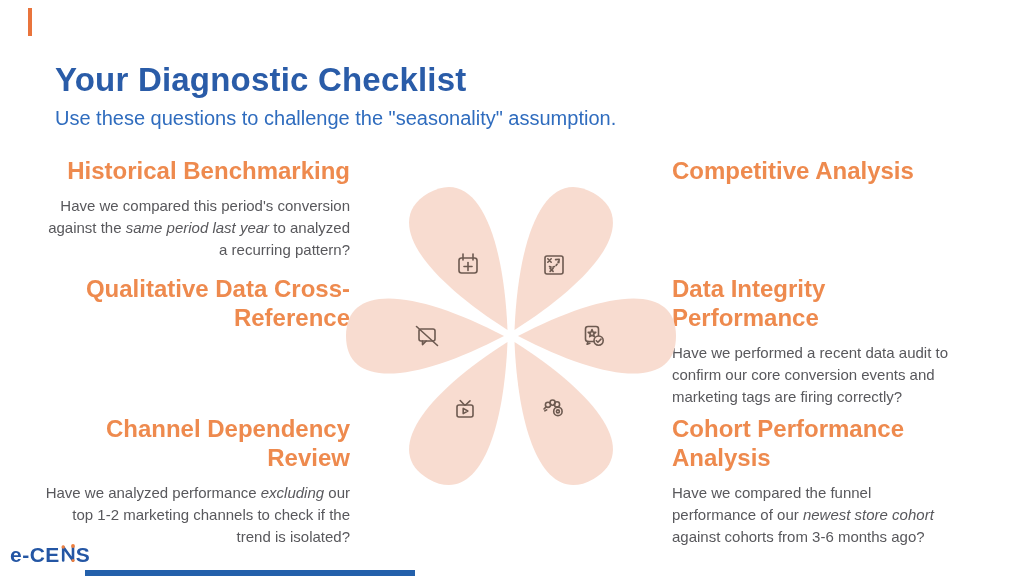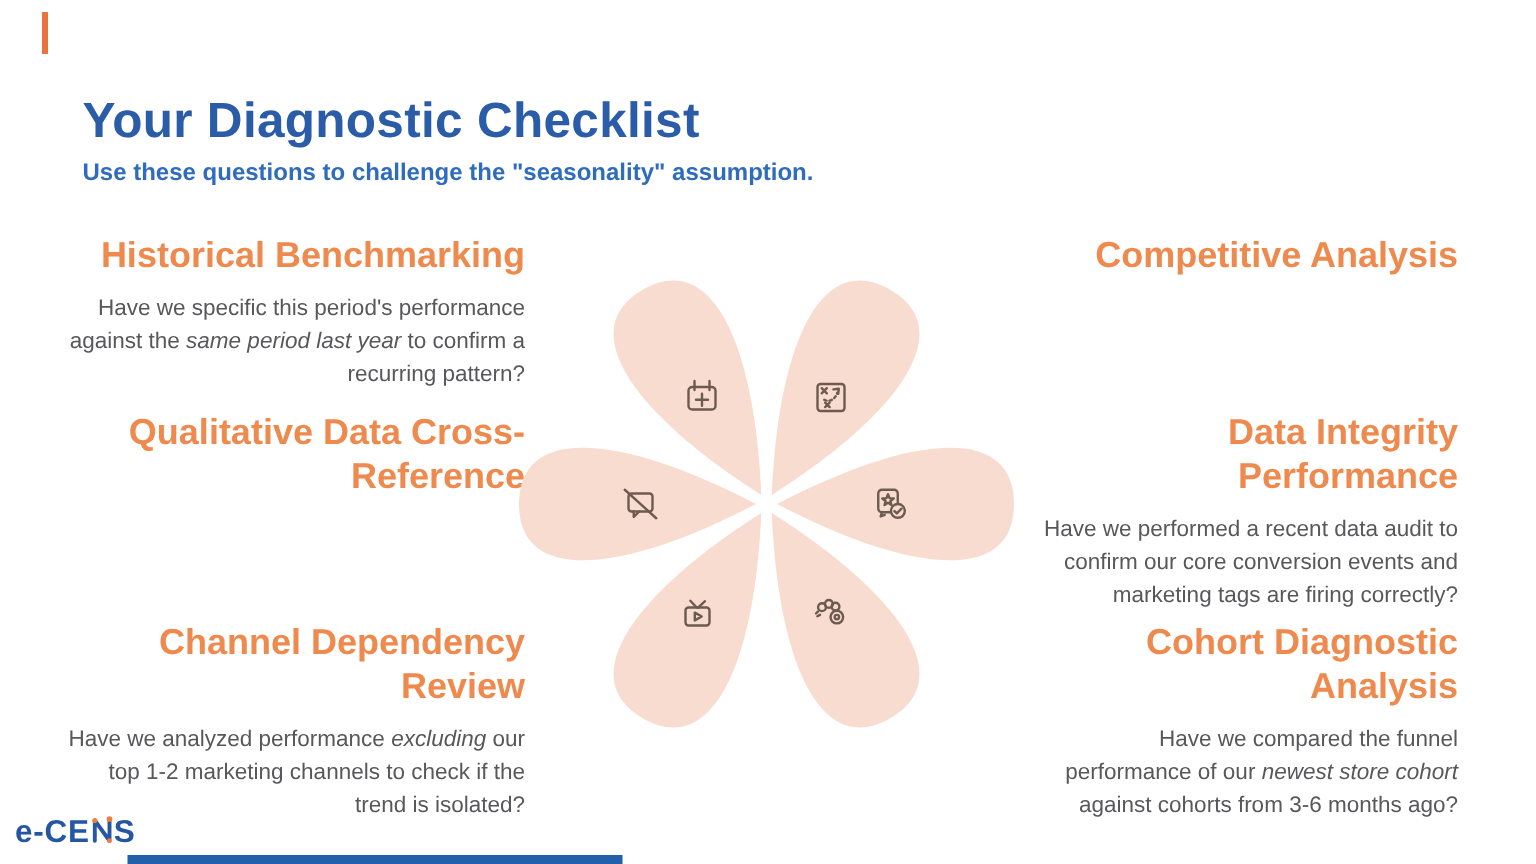--- a/index.html
+++ b/index.html
@@ -17,7 +17,7 @@
 
   .header{position:absolute;left:55px;top:60px;width:900px}
   .title{font-size:33px;line-height:1.2;font-weight:700;color:var(--title-blue);letter-spacing:.2px}
-  .subtitle{margin-top:7px;font-size:16px;font-weight:700;color:var(--subtitle-blue)}
+  .subtitle{margin-top:7px;font-size:20px;font-weight:400;color:var(--subtitle-blue)}
 
   .blk{position:absolute}
   .blk h3{font-size:24px;font-weight:700;color:var(--heading-orange);line-height:1.2;margin-bottom:9px}

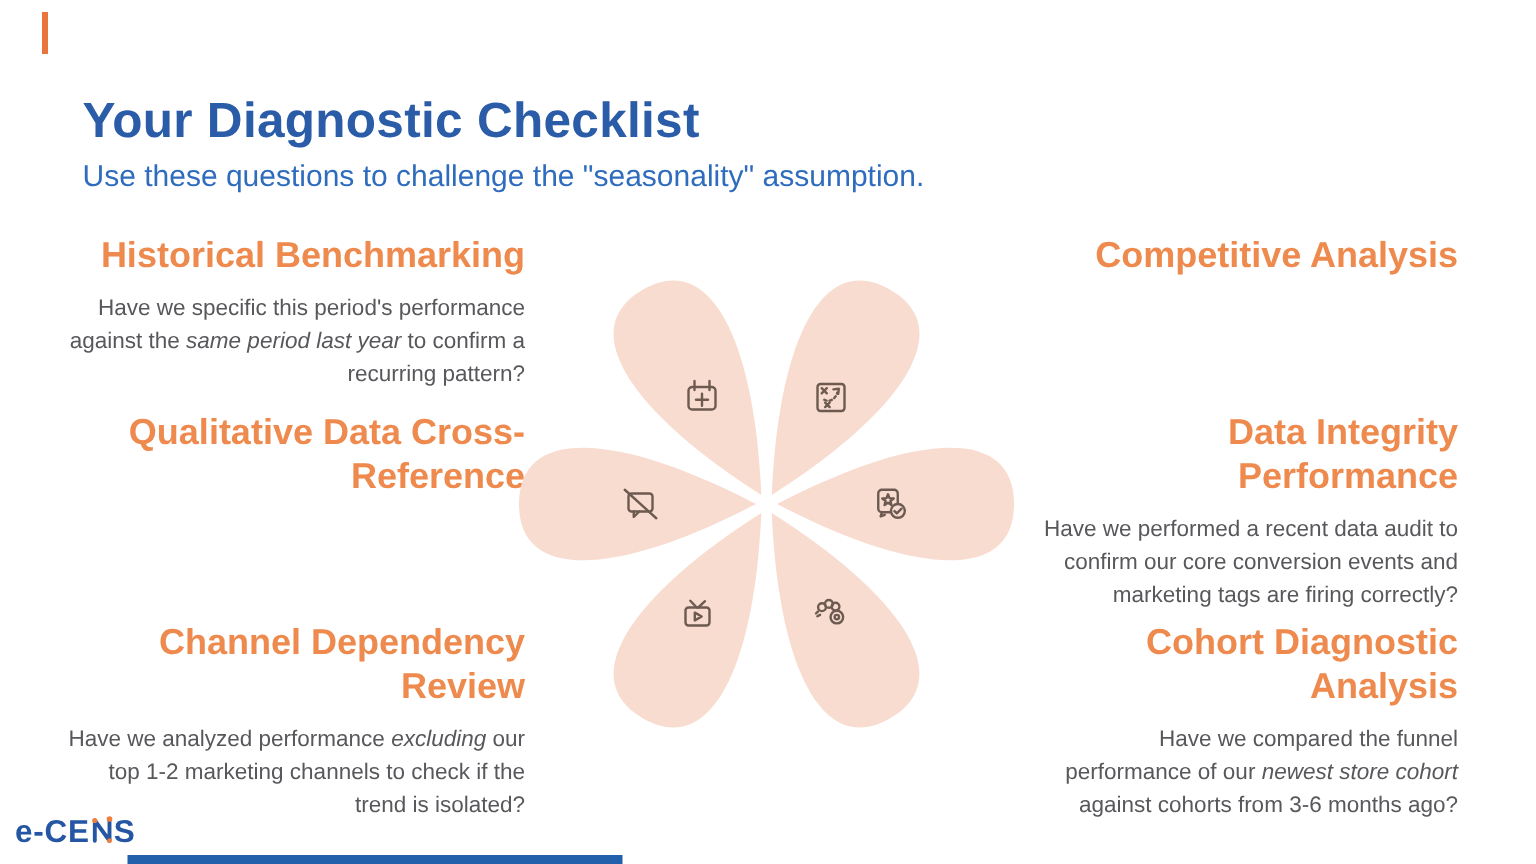--- a/index.html
+++ b/index.html
@@ -24,7 +24,7 @@
   .blk p{font-size:15px;line-height:1.47;color:var(--body-gray)}
   .blk p em{font-style:italic}
   .blk.left{left:45px;width:305px;text-align:right}
-  .blk.right{left:688px;width:284px;text-align:right}
+  .blk.right{left:672px;width:284px;text-align:left}
   .blk.r1{top:157px}.blk.r2{top:275px}.blk.r3{top:415px}
 
   .flower{position:absolute;left:341px;top:166px}

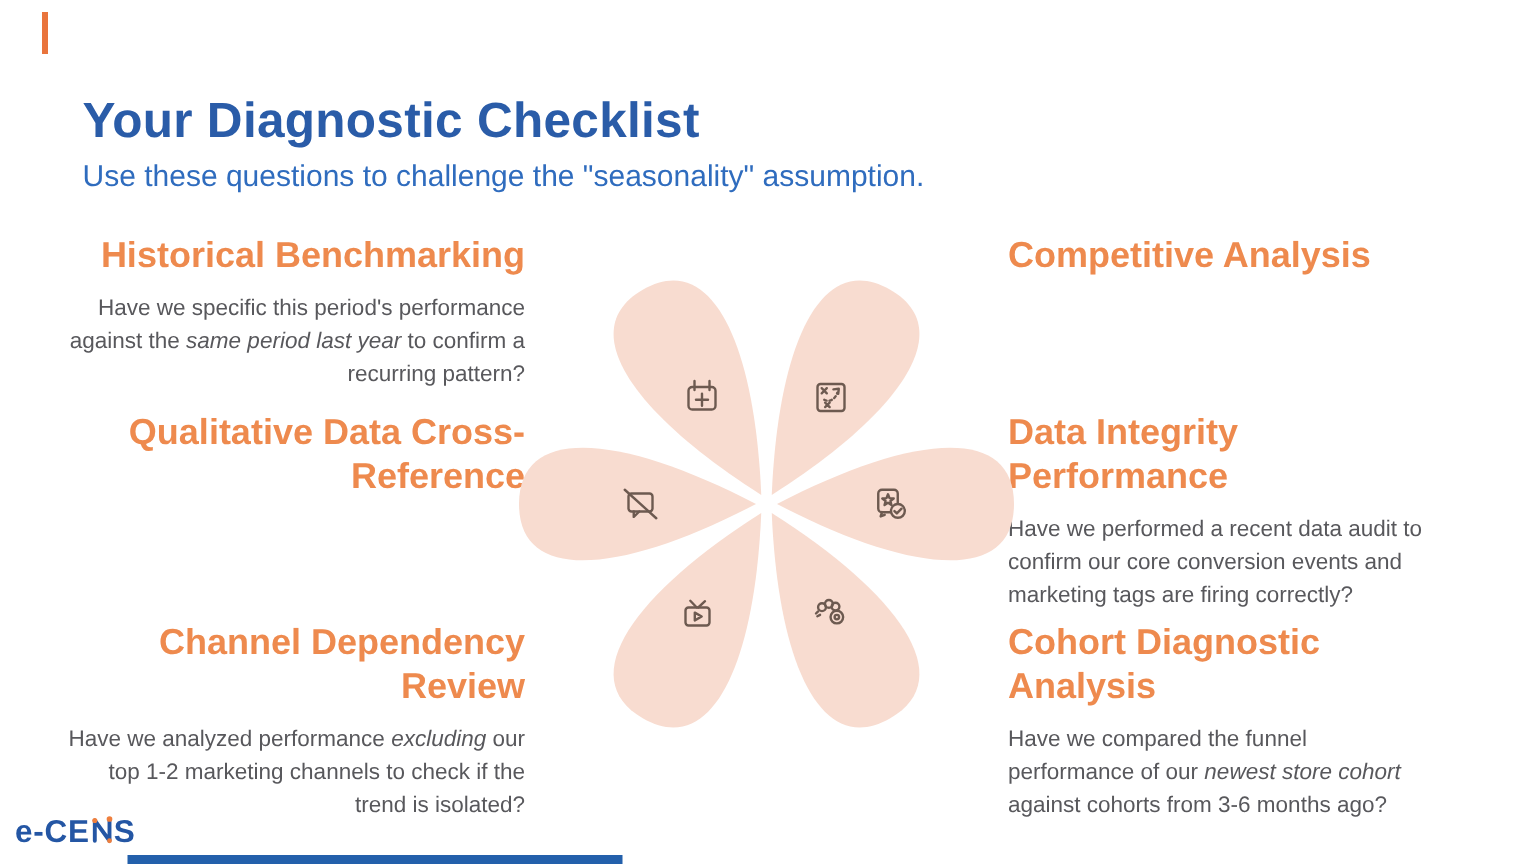--- a/index.html
+++ b/index.html
@@ -53,7 +53,7 @@
 
   <div class="blk left r1">
     <h3>Historical Benchmarking</h3>
-    <p><span>Have we specific this period's performance against the </span><em>same period last year</em><span> to confirm a recurring pattern?</span></p>
+    <p><span>Have we compared this period's conversion against the </span><em>same period last year</em><span> to confirm a recurring pattern?</span></p>
   </div>
   <div class="blk left r2">
     <h3>Qualitative Data Cross-Reference</h3>

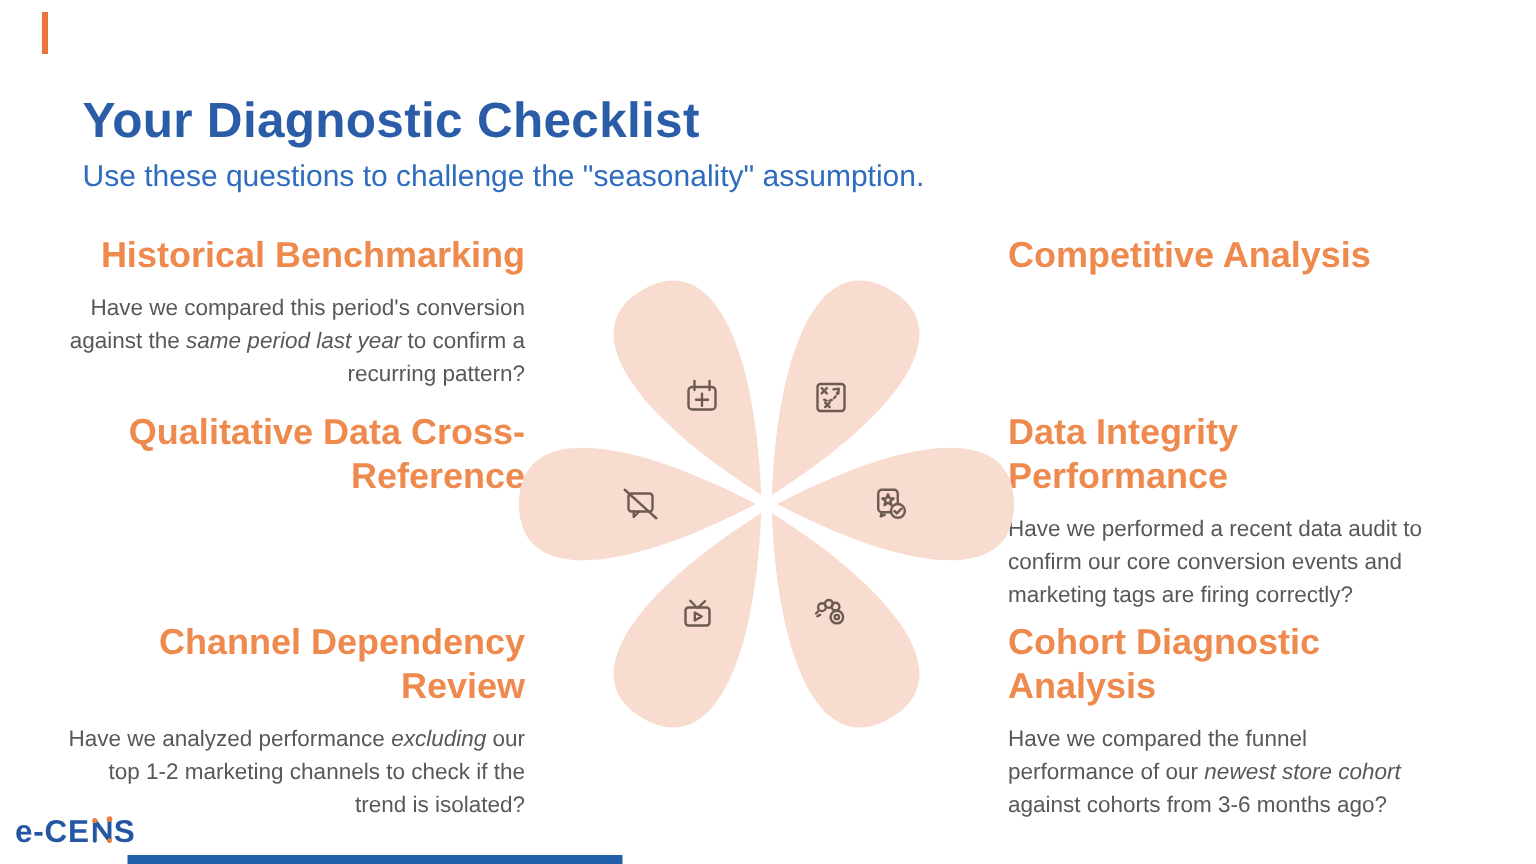--- a/index.html
+++ b/index.html
@@ -53,7 +53,7 @@
 
   <div class="blk left r1">
     <h3>Historical Benchmarking</h3>
-    <p><span>Have we compared this period's conversion against the </span><em>same period last year</em><span> to confirm a recurring pattern?</span></p>
+    <p><span>Have we compared this period's conversion against the </span><em>same period last year</em><span> to analyzed a recurring pattern?</span></p>
   </div>
   <div class="blk left r2">
     <h3>Qualitative Data Cross-Reference</h3>

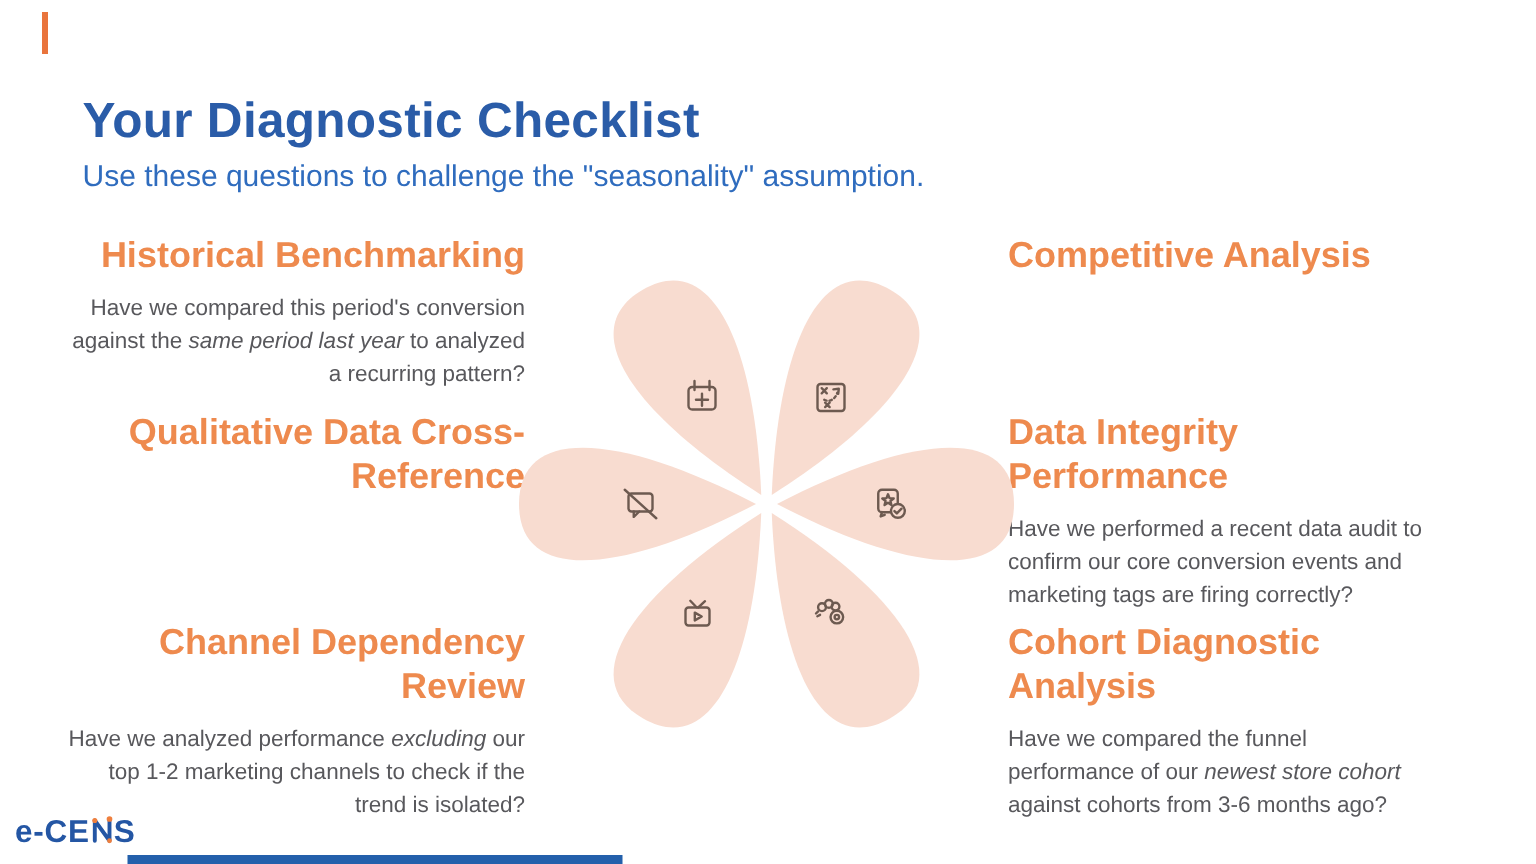--- a/index.html
+++ b/index.html
@@ -71,7 +71,7 @@
     <p><span>Have we performed a recent data audit to confirm our core conversion events and marketing tags are firing correctly?</span><em></em><span></span></p>
   </div>
   <div class="blk right r3">
-    <h3>Cohort Diagnostic Analysis</h3>
+    <h3>Cohort Performance Analysis</h3>
     <p><span>Have we compared the funnel performance of our </span><em>newest store cohort</em><span> against cohorts from 3-6 months ago?</span></p>
   </div>
 

